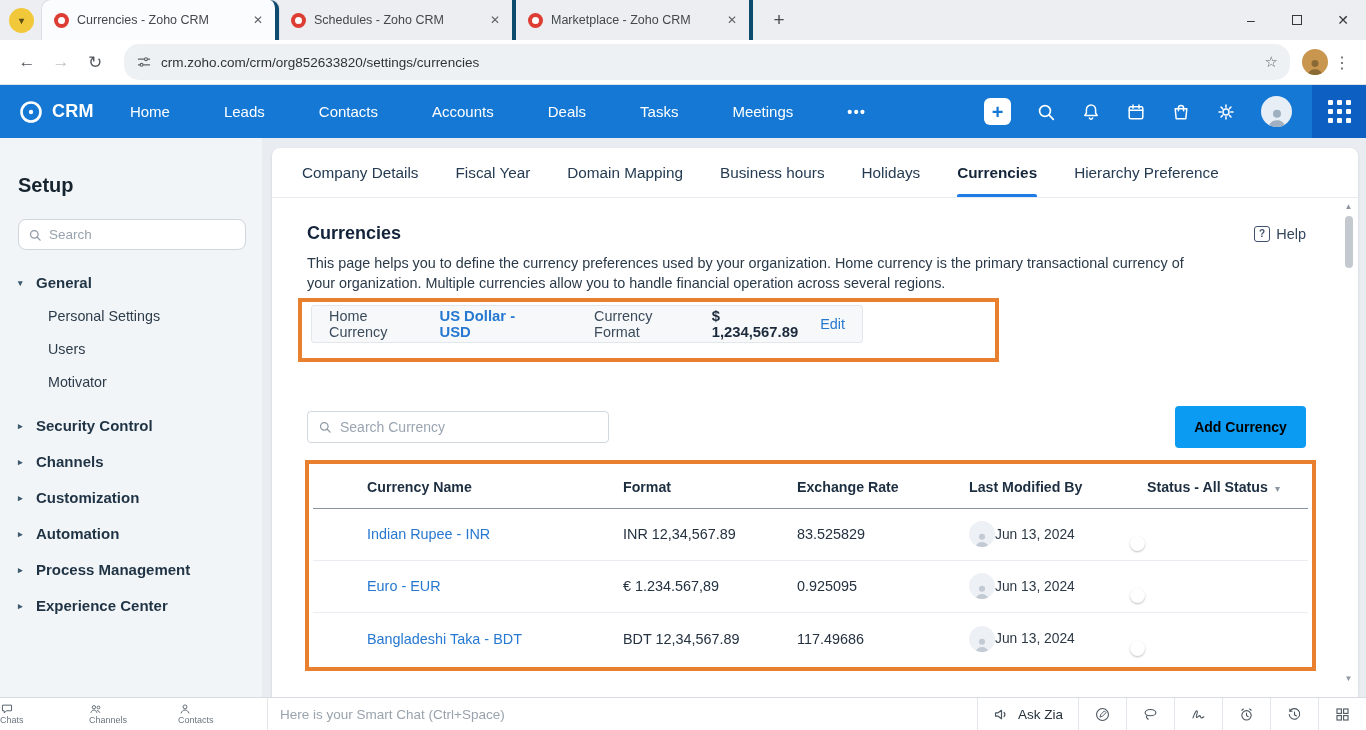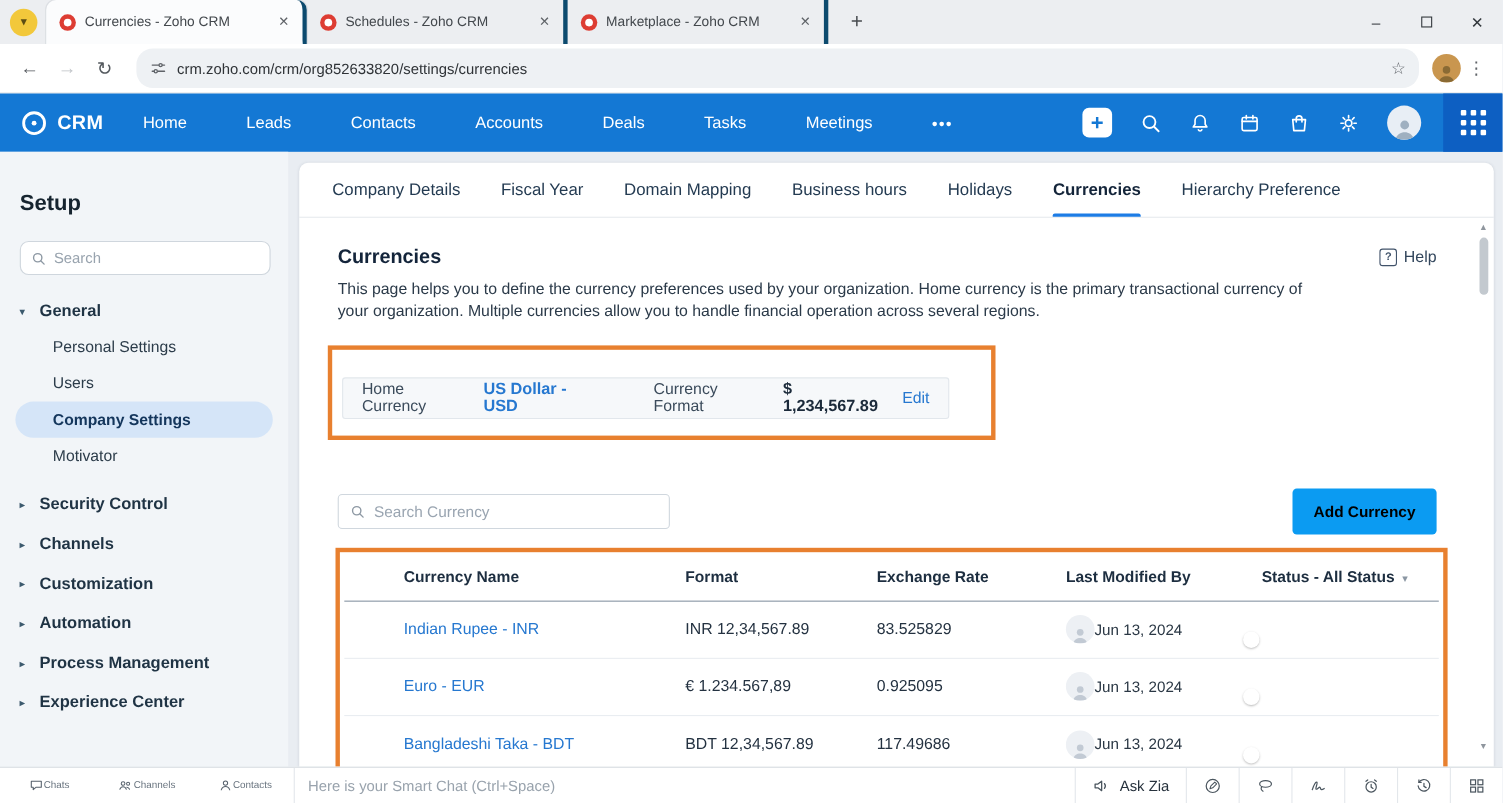--- a/index.html
+++ b/index.html
@@ -71,7 +71,7 @@
 .help{display:flex;align-items:center;gap:6px;color:#32465c;font-size:14.5px;cursor:pointer}
 .help-icon{width:16px;height:16px;border:1.4px solid #41536a;border-radius:3px;font-size:10px;display:flex;align-items:center;justify-content:center;color:#41536a;font-weight:bold}
 .desc{margin-top:9px;font-size:14.4px;line-height:1.42;color:#2b3a49;max-width:897px}
-.anno1{margin-top:20px;margin-left:-9px;width:607px;border:4px solid #e8802f;padding:25px 0 15px 9px}
+.anno1{margin-top:4px;margin-left:-9px;width:701px;border:4px solid #e8802f;padding:3px 0 15px 9px}
 .summary{width:552px;height:38px;background:#f6f8fa;border:1px solid #e2e7ec;border-radius:3px;display:flex;align-items:center;padding:0 17px;font-size:14.4px}
 .sum-label{color:#3b4b5b}
 .sum-currency{color:#2678d0;font-weight:bold;font-size:14.8px;margin-left:10px;cursor:pointer}

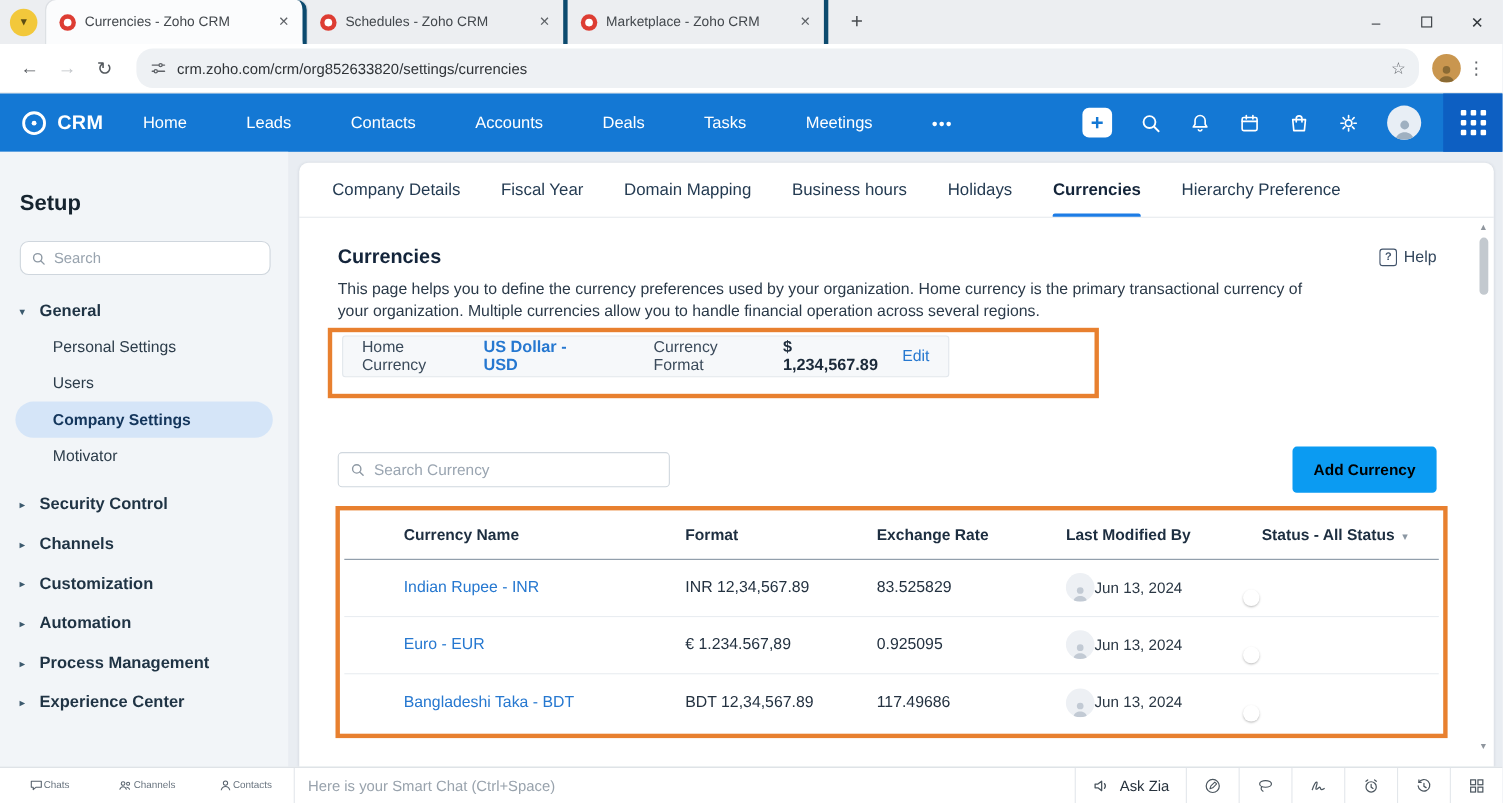--- a/index.html
+++ b/index.html
@@ -247,7 +247,6 @@
     <div class="side-items">
       <div class="side-item">Personal Settings</div>
       <div class="side-item">Users</div>
-      <div class="side-item active">Company Settings</div>
       <div class="side-item">Motivator</div>
     </div>
 

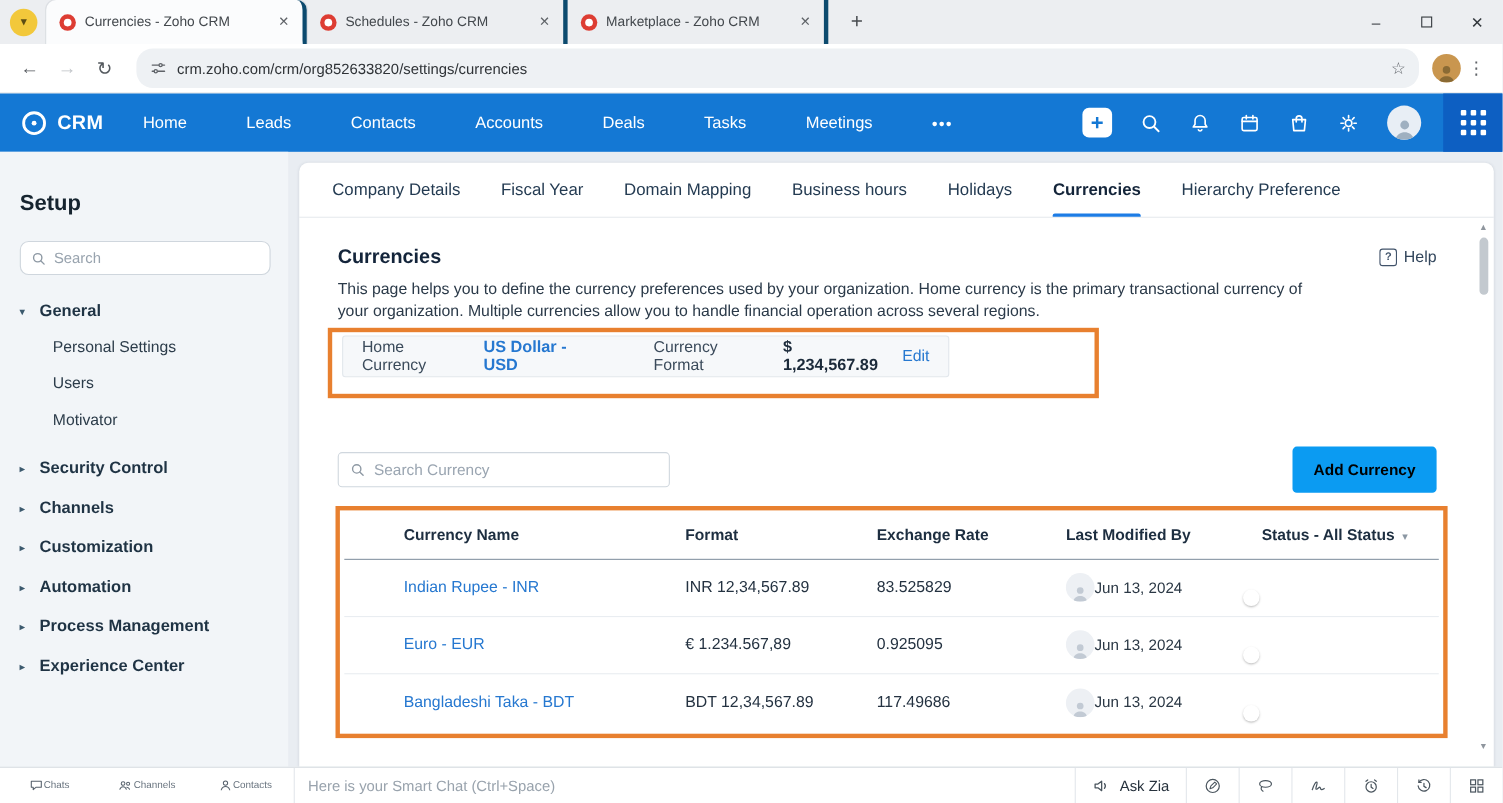--- a/index.html
+++ b/index.html
@@ -103,7 +103,7 @@
 
 .bottombar{position:absolute;left:0;bottom:0;width:100%;height:33px;background:#fff;border-top:1px solid #d8dce1;display:flex;align-items:stretch}
 .bb-left{display:flex}
-.bb-item{width:89px;display:flex;flex-direction:row;align-items:center;justify-content:center;color:#55606b;cursor:pointer}
+.bb-item{width:89px;display:flex;flex-direction:column;align-items:flex-start;justify-content:center;color:#55606b;cursor:pointer}
 .bb-item svg{width:14px;height:14px}
 .bb-item .lbl{font-size:9px;color:#6b7681;line-height:1.1}
 .bb-chat{flex:1;display:flex;align-items:center;padding-left:12px;font-size:13.5px;color:#99a3ad;border-left:1px solid #e3e7eb;cursor:text}

